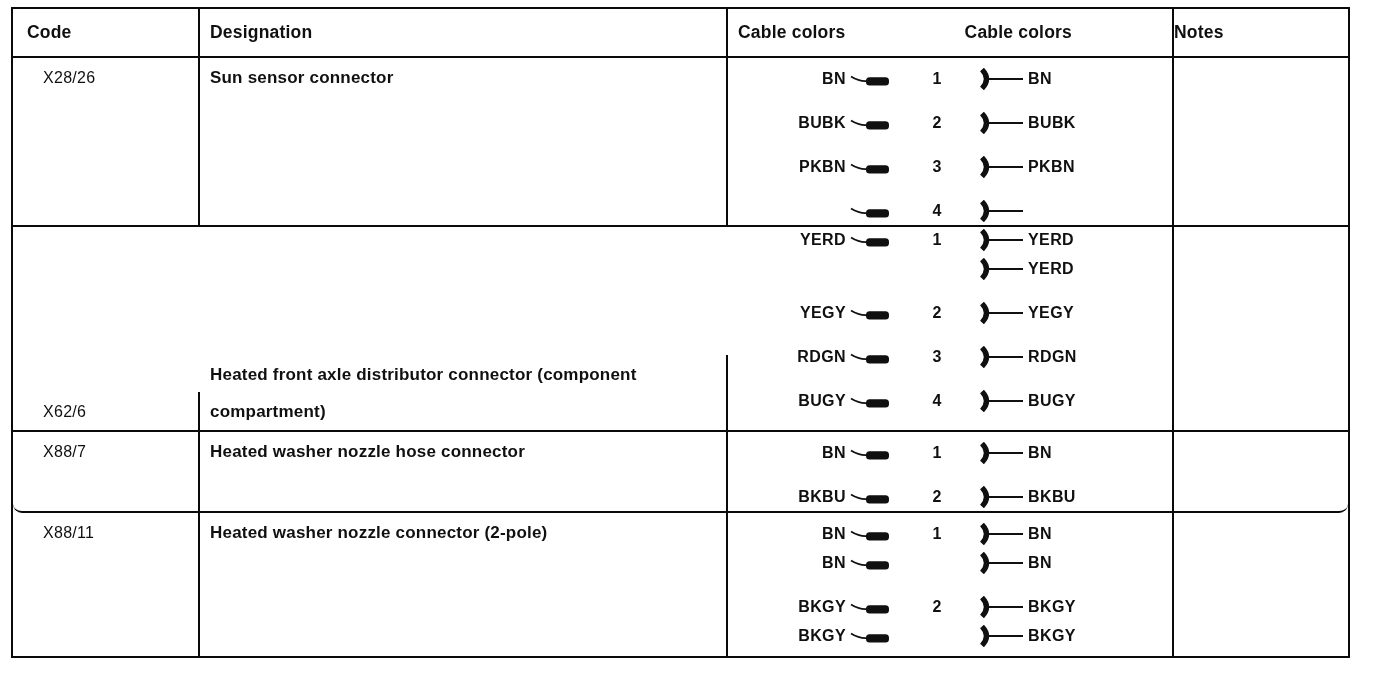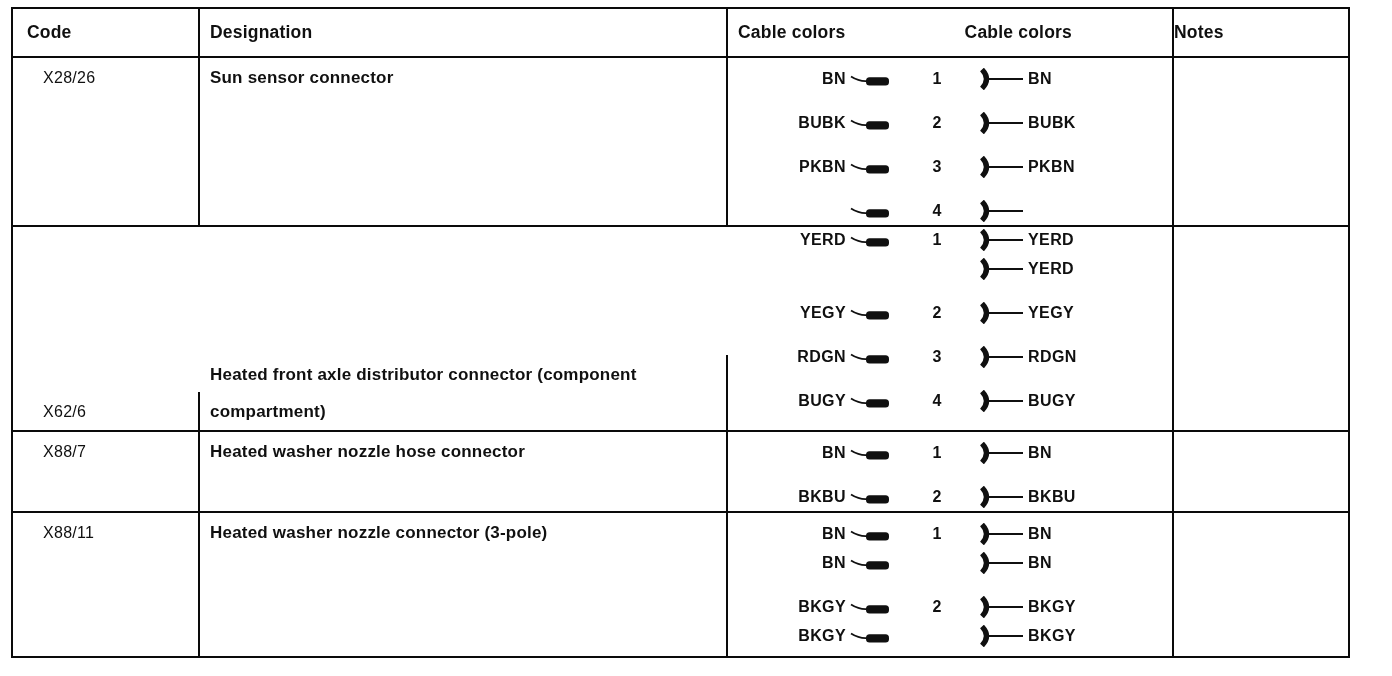--- a/index.html
+++ b/index.html
@@ -34,7 +34,7 @@
   .cable-header-right{margin-left:auto;margin-right:100px;}
   .row-h0{height:169px;}
   .row-h1{height:205px;align-items:flex-end;}
-  .row-h2{height:81px;}
+  .row-h2{height:81px;border-radius:9px;}
   .row-h3{height:143px;border-radius:16px;}
   .code-text{display:block;padding:1px 4px 0 12px;font-size:16px;line-height:37px;letter-spacing:.3px;margin-left:18px;}
   .desig-text{display:block;padding:1px 14px 0 10px;font-size:17px;font-weight:bold;line-height:37px;letter-spacing:.2px;}

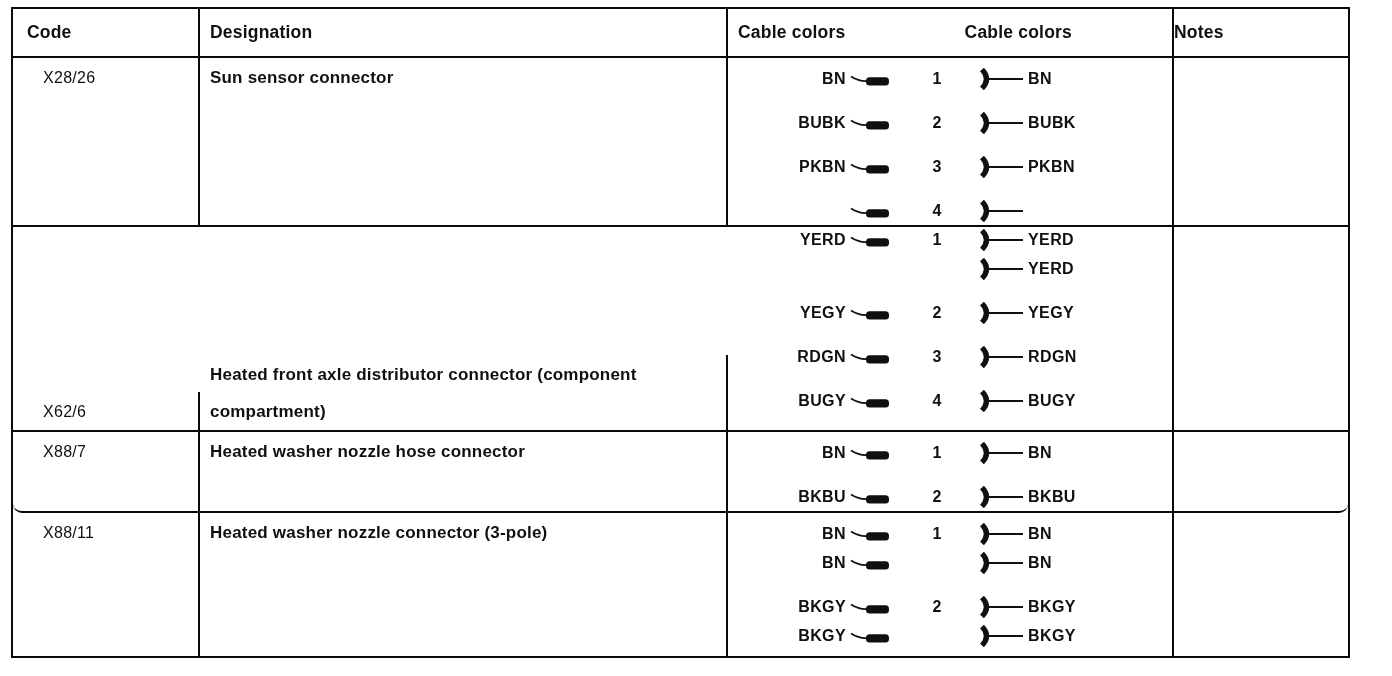--- a/index.html
+++ b/index.html
@@ -273,7 +273,7 @@
       <span class="code-text">X88/11</span>
     </div>
     <div class="cell col-desig">
-      <span class="desig-text">Heated washer nozzle connector (3-pole)</span>
+      <span class="desig-text">Heated washer nozzle connector (2-pole)</span>
     </div>
     <div class="cell col-cable pins">
             <div class="pin-group">

